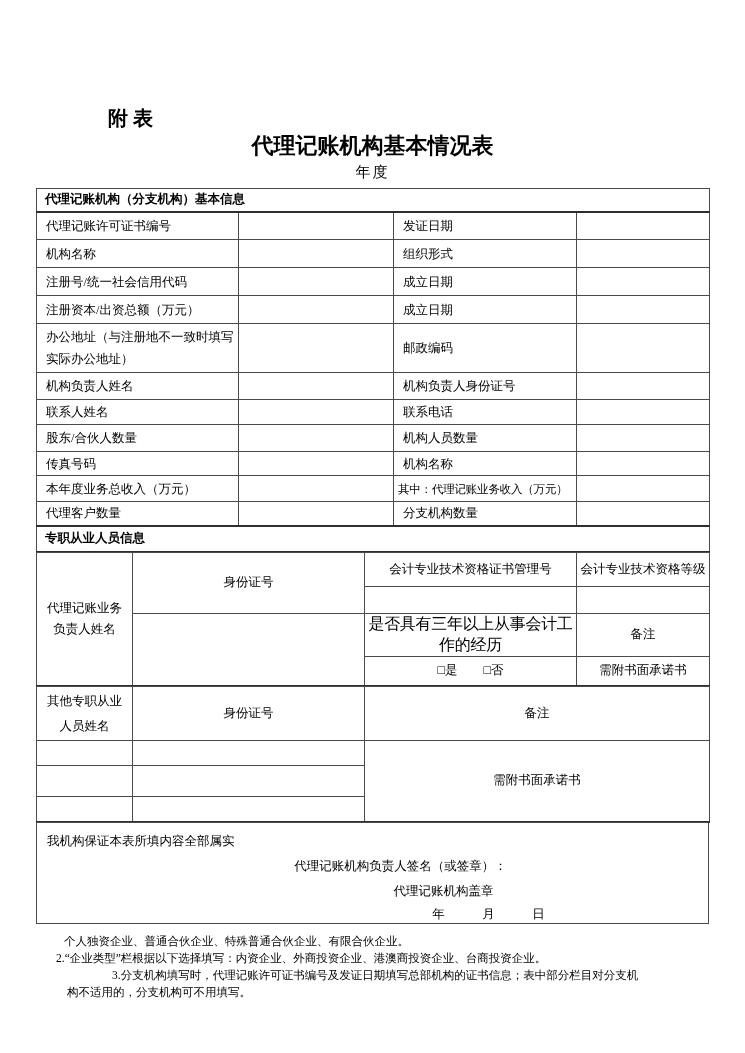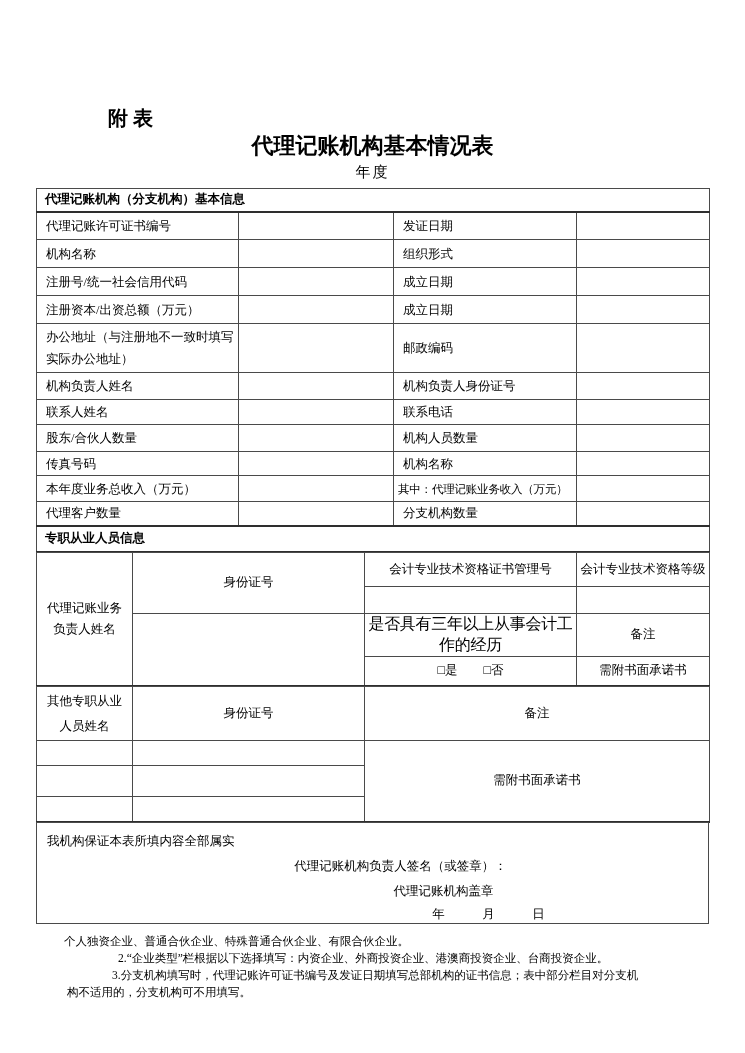--- a/index.html
+++ b/index.html
@@ -50,7 +50,7 @@
   .notes{margin-top:9px;font-size:11.5px;line-height:17px;}
   .notes div{white-space:nowrap;}
   .note-l1,.note-l2{margin-left:64px;}
-  .note-l3{margin-left:118px;}
+  .note-l3{margin-left:56px;}
   .note-l4{margin-left:112px;}
   .note-l5{margin-left:67px;font-family:Liberation Serif, serif;}
 </style>

